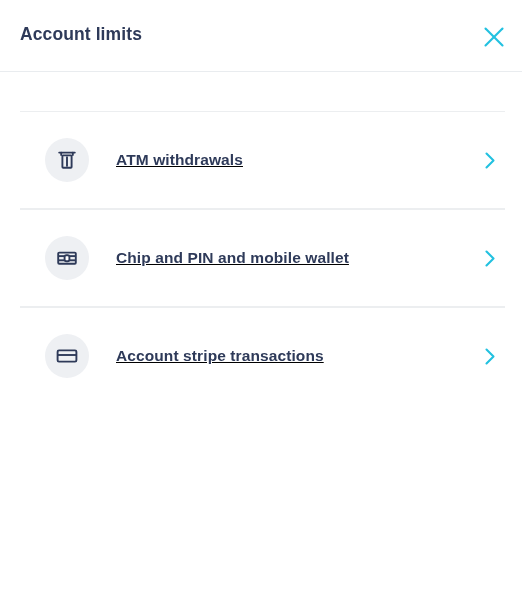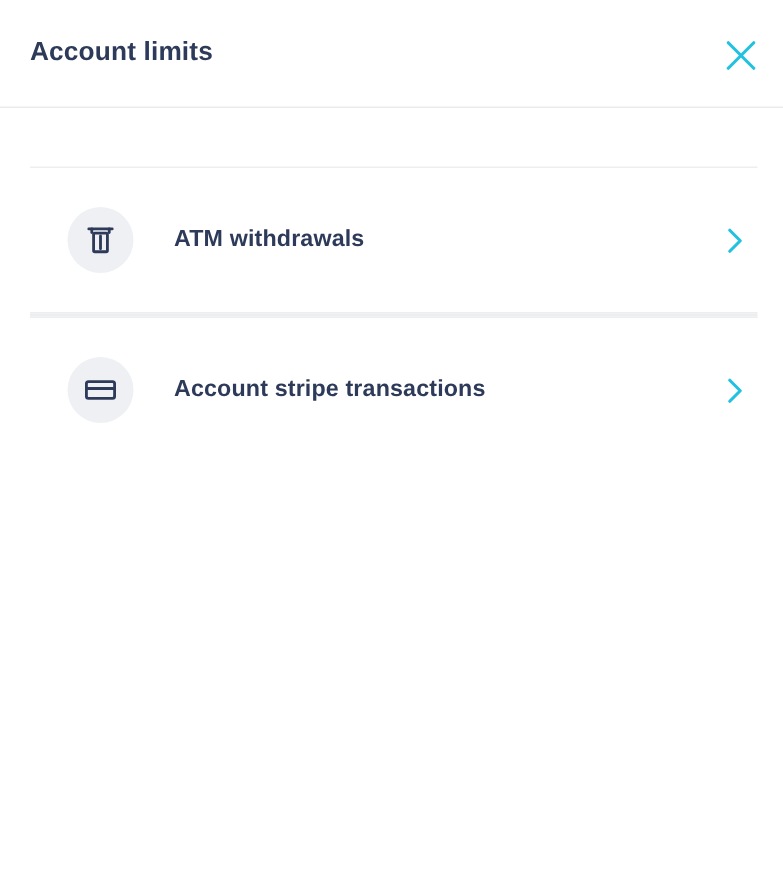--- a/index.html
+++ b/index.html
@@ -21,6 +21,7 @@
     height: 593px;
     background: #ffffff;
     box-sizing: border-box;
+    text-decoration: underline;
   }
 
   

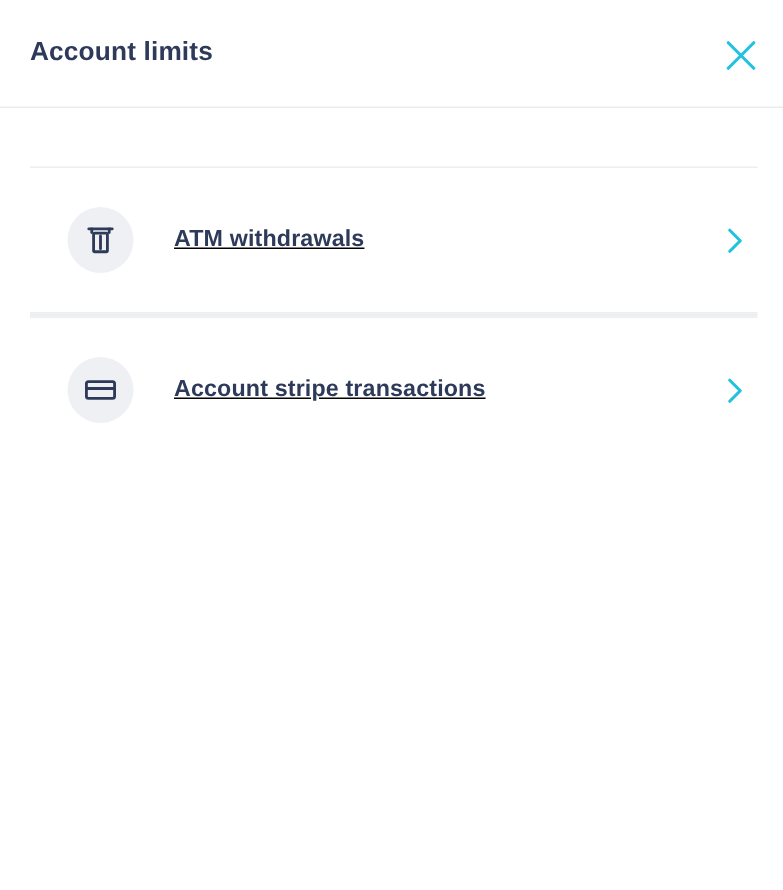--- a/index.html
+++ b/index.html
@@ -161,6 +161,24 @@
 
     <div class="divider"></div>
 
+    <div class="row">
+      <div class="row-icon-wrap">
+        <svg width="26" height="26" viewBox="0 0 26 26" fill="none" stroke="#2e3a59" stroke-width="1.9" stroke-linejoin="round">
+          <rect x="4.2" y="7.6" width="17.6" height="11.2" rx="1"></rect>
+          <rect x="10.6" y="10.2" width="4.8" height="6" rx="1.6" fill="#ffffff"></rect>
+          <line x1="4.2" y1="11.1" x2="10.6" y2="11.1"></line>
+          <line x1="4.2" y1="15.3" x2="10.6" y2="15.3"></line>
+          <line x1="15.4" y1="11.1" x2="21.8" y2="11.1"></line>
+          <line x1="15.4" y1="15.3" x2="21.8" y2="15.3"></line>
+        </svg>
+      </div>
+      <div class="row-label">Chip and PIN and mobile wallet</div>
+      <div class="row-chevron">
+        <svg width="12" height="19" viewBox="0 0 12 19" fill="none" stroke="#22c1e0" stroke-width="2.1" stroke-linecap="round" stroke-linejoin="round">
+          <polyline points="2.5,2.5 9.5,9.5 2.5,16.5"></polyline>
+        </svg>
+      </div>
+    </div>
 
     <div class="divider"></div>
 

